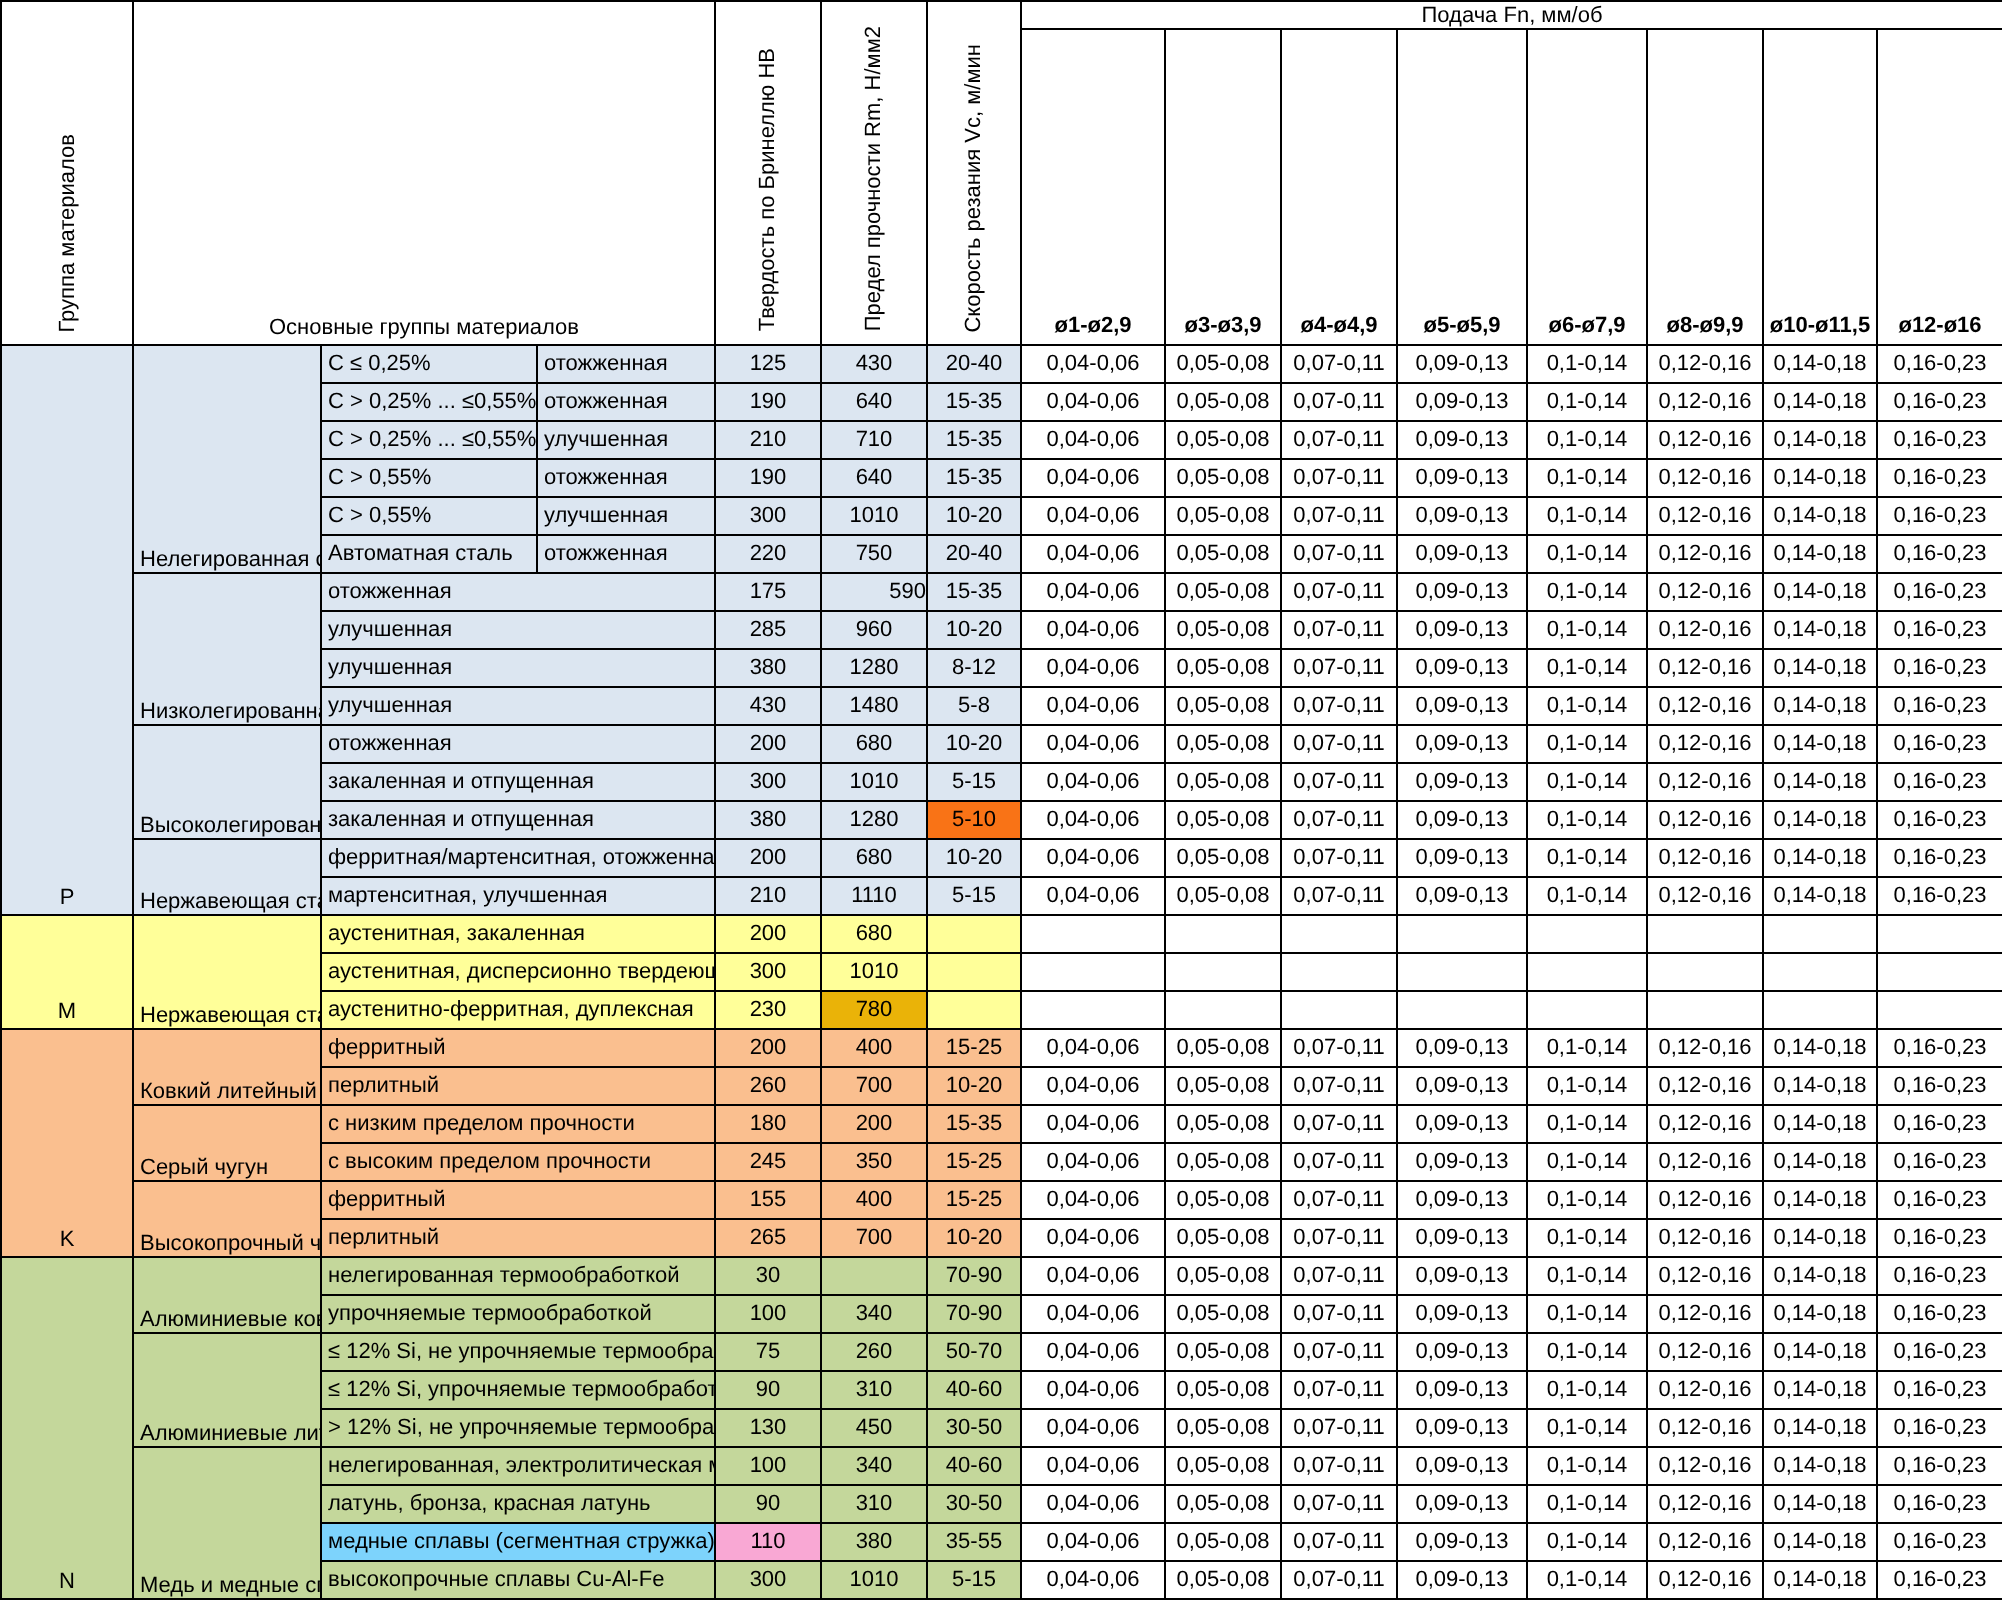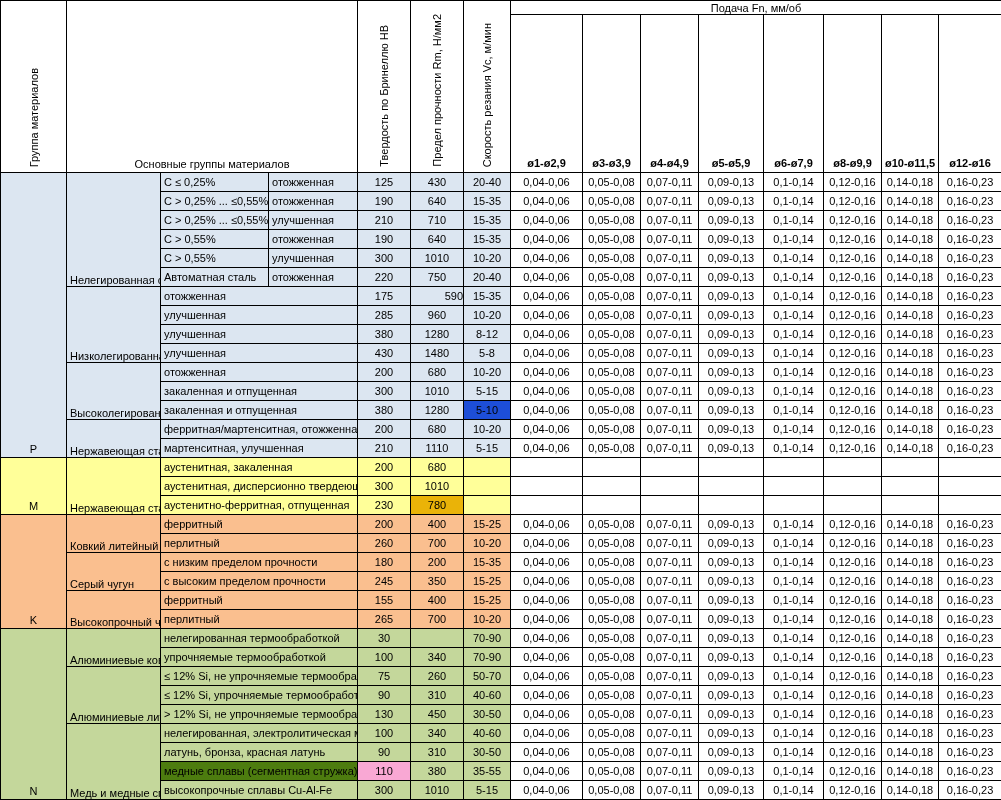--- a/index.html
+++ b/index.html
@@ -275,7 +275,7 @@
         <td class="sub-cell" colspan="2" style="background: rgb(220, 230, 241);">закаленная и отпущенная</td>
         <td class="num-cell" style="background: rgb(220, 230, 241);">380</td>
         <td class="num-cell" style="background: rgb(220, 230, 241);">1280</td>
-        <td class="num-cell" style="background: #1d4ed8;">5-10</td>
+        <td class="num-cell" style="background: #f97316;">5-10</td>
         <td class="feed-cell">0,04-0,06</td>
         <td class="feed-cell">0,05-0,08</td>
         <td class="feed-cell">0,07-0,11</td>

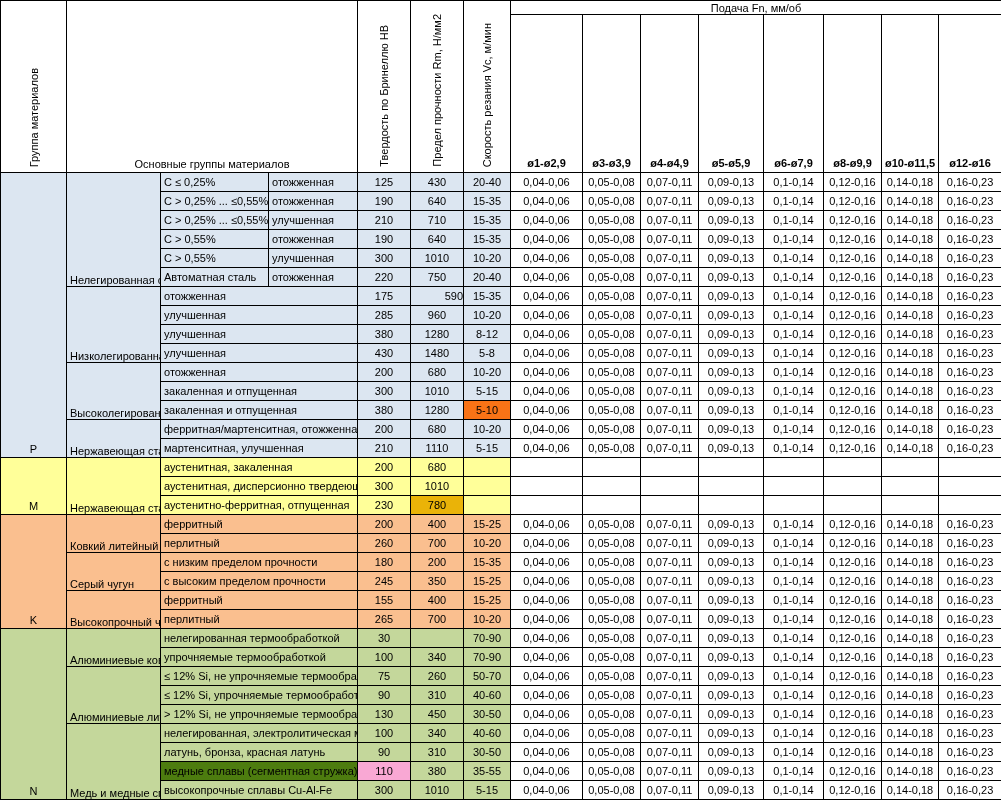--- a/index.html
+++ b/index.html
@@ -345,7 +345,7 @@
         <td class="feed-cell"></td>
       </tr>
       <tr>
-        <td class="sub-cell" colspan="2" style="background: rgb(255, 255, 153);">аустенитно-ферритная, отпущенная</td>
+        <td class="sub-cell" colspan="2" style="background: rgb(255, 255, 153);">аустенитно-ферритная, дуплексная</td>
         <td class="num-cell" style="background: rgb(255, 255, 153);">230</td>
         <td class="num-cell" style="background: #eab308;">780</td>
         <td class="num-cell" style="background: rgb(255, 255, 153);"></td>

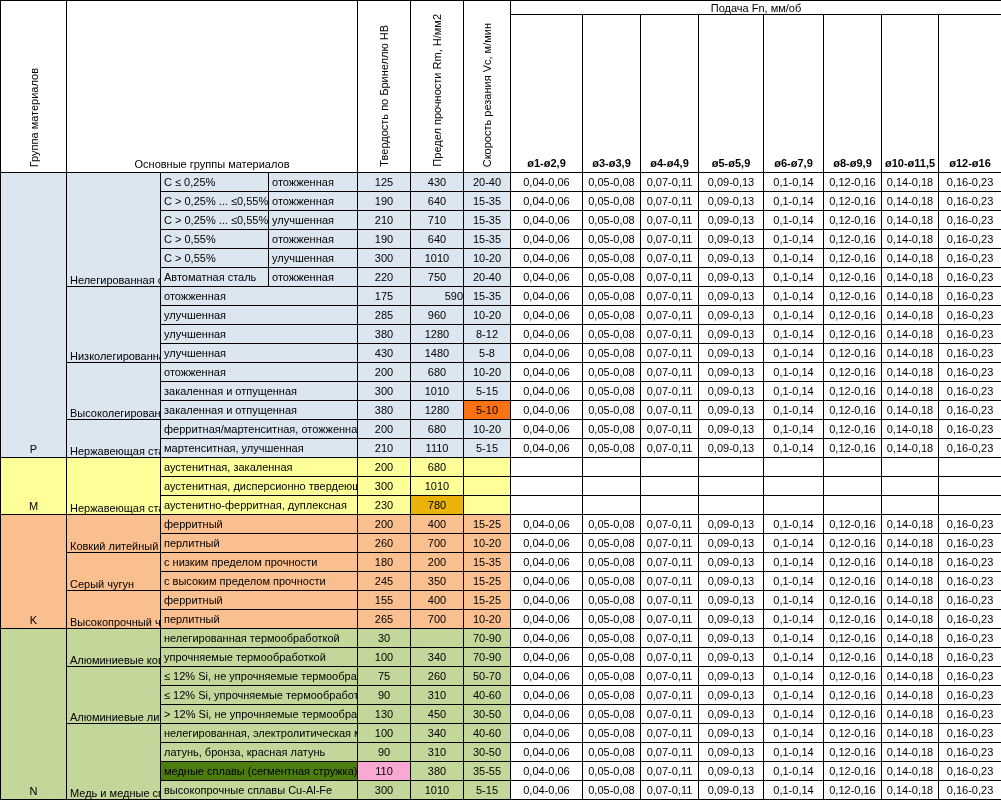--- a/index.html
+++ b/index.html
@@ -549,7 +549,7 @@
         <td class="feed-cell">0,16-0,23</td>
       </tr>
       <tr>
-        <td class="sub-cell" colspan="2" style="background: #4d7c0f; margin-left: 26px;">медные сплавы (сегментная стружка)</td>
+        <td class="sub-cell" colspan="2" style="background: #7dd3fc; margin-left: 26px;">медные сплавы (сегментная стружка)</td>
         <td class="num-cell" style="background: #f9a8d4;">110</td>
         <td class="num-cell" style="background: rgb(196, 215, 155);">380</td>
         <td class="num-cell" style="background: rgb(196, 215, 155);">35-55</td>

